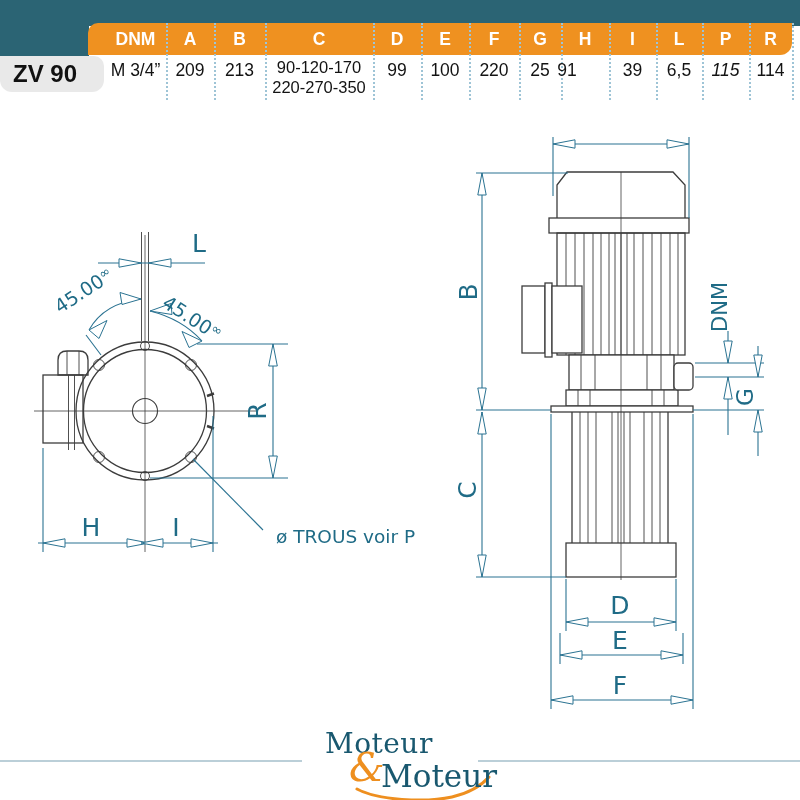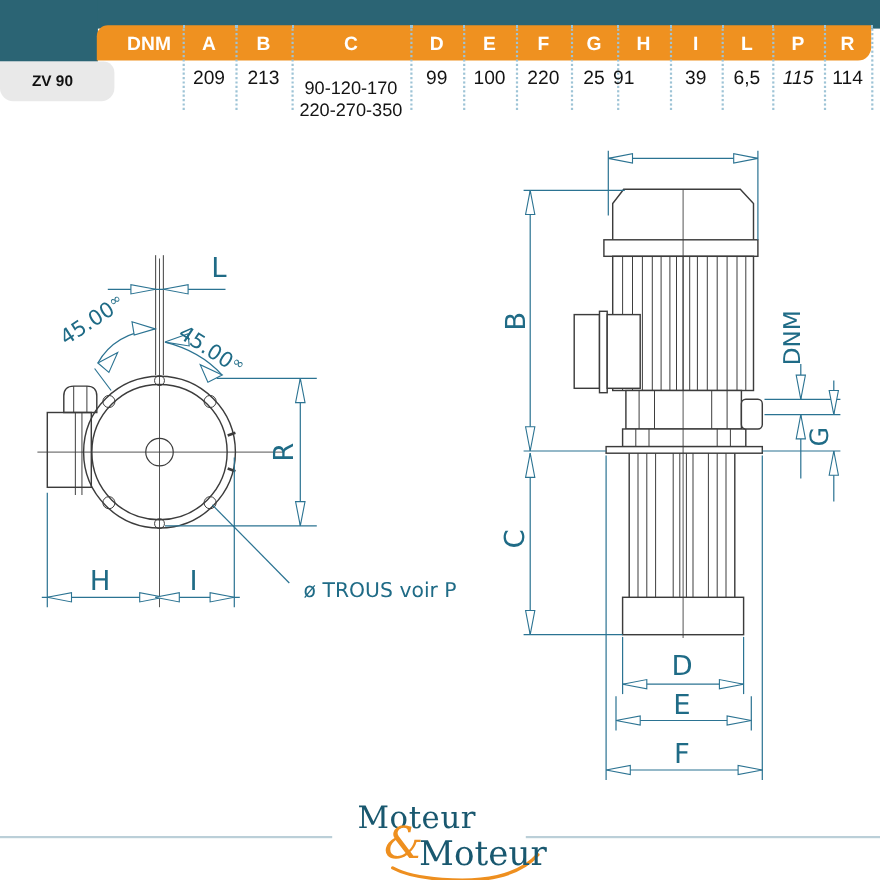--- a/index.html
+++ b/index.html
@@ -19,7 +19,7 @@
   .dot{top:23px;height:77px;width:0;border-left:2px dotted #9EC4D6;z-index:2;}
   #model-pill{left:0;top:56px;width:104px;height:36px;background:#E9E9E9;
               border-radius:0 10px 12px 12px;z-index:3;}
-  #model-label{margin-left:29px;line-height:35px;font-size:14px;font-weight:bold;color:#111;}
+  #model-label{margin-left:13px;line-height:35px;font-size:24px;font-weight:bold;color:#111;}
   
   .rule{top:760px;height:0;border-top:2px solid #BBCFD8;z-index:1;}
   #logo-pompe{left:325px;top:727px;font-family:"DejaVu Serif",serif;font-size:28px;

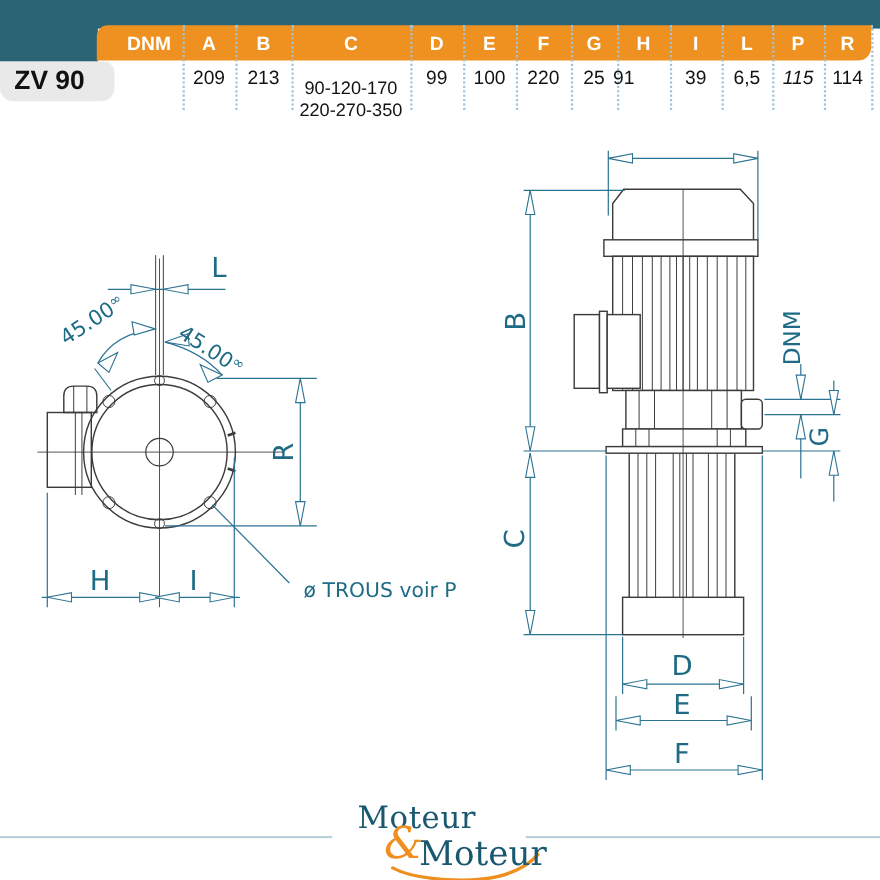--- a/index.html
+++ b/index.html
@@ -65,6 +65,7 @@
     <div id="model-label">ZV 90</div>
   </div>
 
+  <div class="abs vcell" style="left:105px;width:61px;">M 3/4”</div>
   <div class="abs vcell" style="left:166px;width:48px;">209</div>
   <div class="abs vcell" style="left:214px;width:51px;">213</div>
   <div class="abs vcell two" style="left:265px;width:108px;">

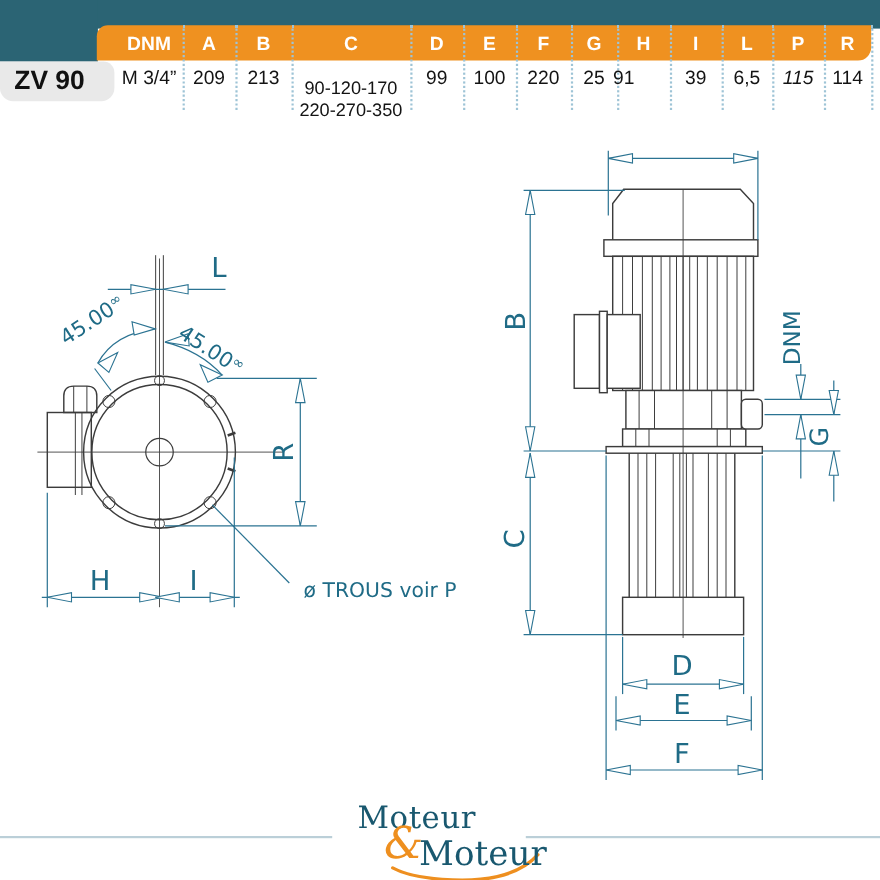--- a/index.html
+++ b/index.html
@@ -15,7 +15,7 @@
          font-size:17.5px;font-weight:bold;z-index:3;}
   .vcell{top:55px;height:44px;text-align:center;color:#131313;font-size:17.5px;
          padding-top:5px;box-sizing:border-box;z-index:3;}
-  .vcell.two{font-size:16.5px;line-height:19.5px;padding-top:16px;}
+  .vcell.two{font-size:16.5px;line-height:19.5px;padding-top:3px;}
   .dot{top:23px;height:77px;width:0;border-left:2px dotted #9EC4D6;z-index:2;}
   #model-pill{left:0;top:56px;width:104px;height:36px;background:#E9E9E9;
               border-radius:0 10px 12px 12px;z-index:3;}

